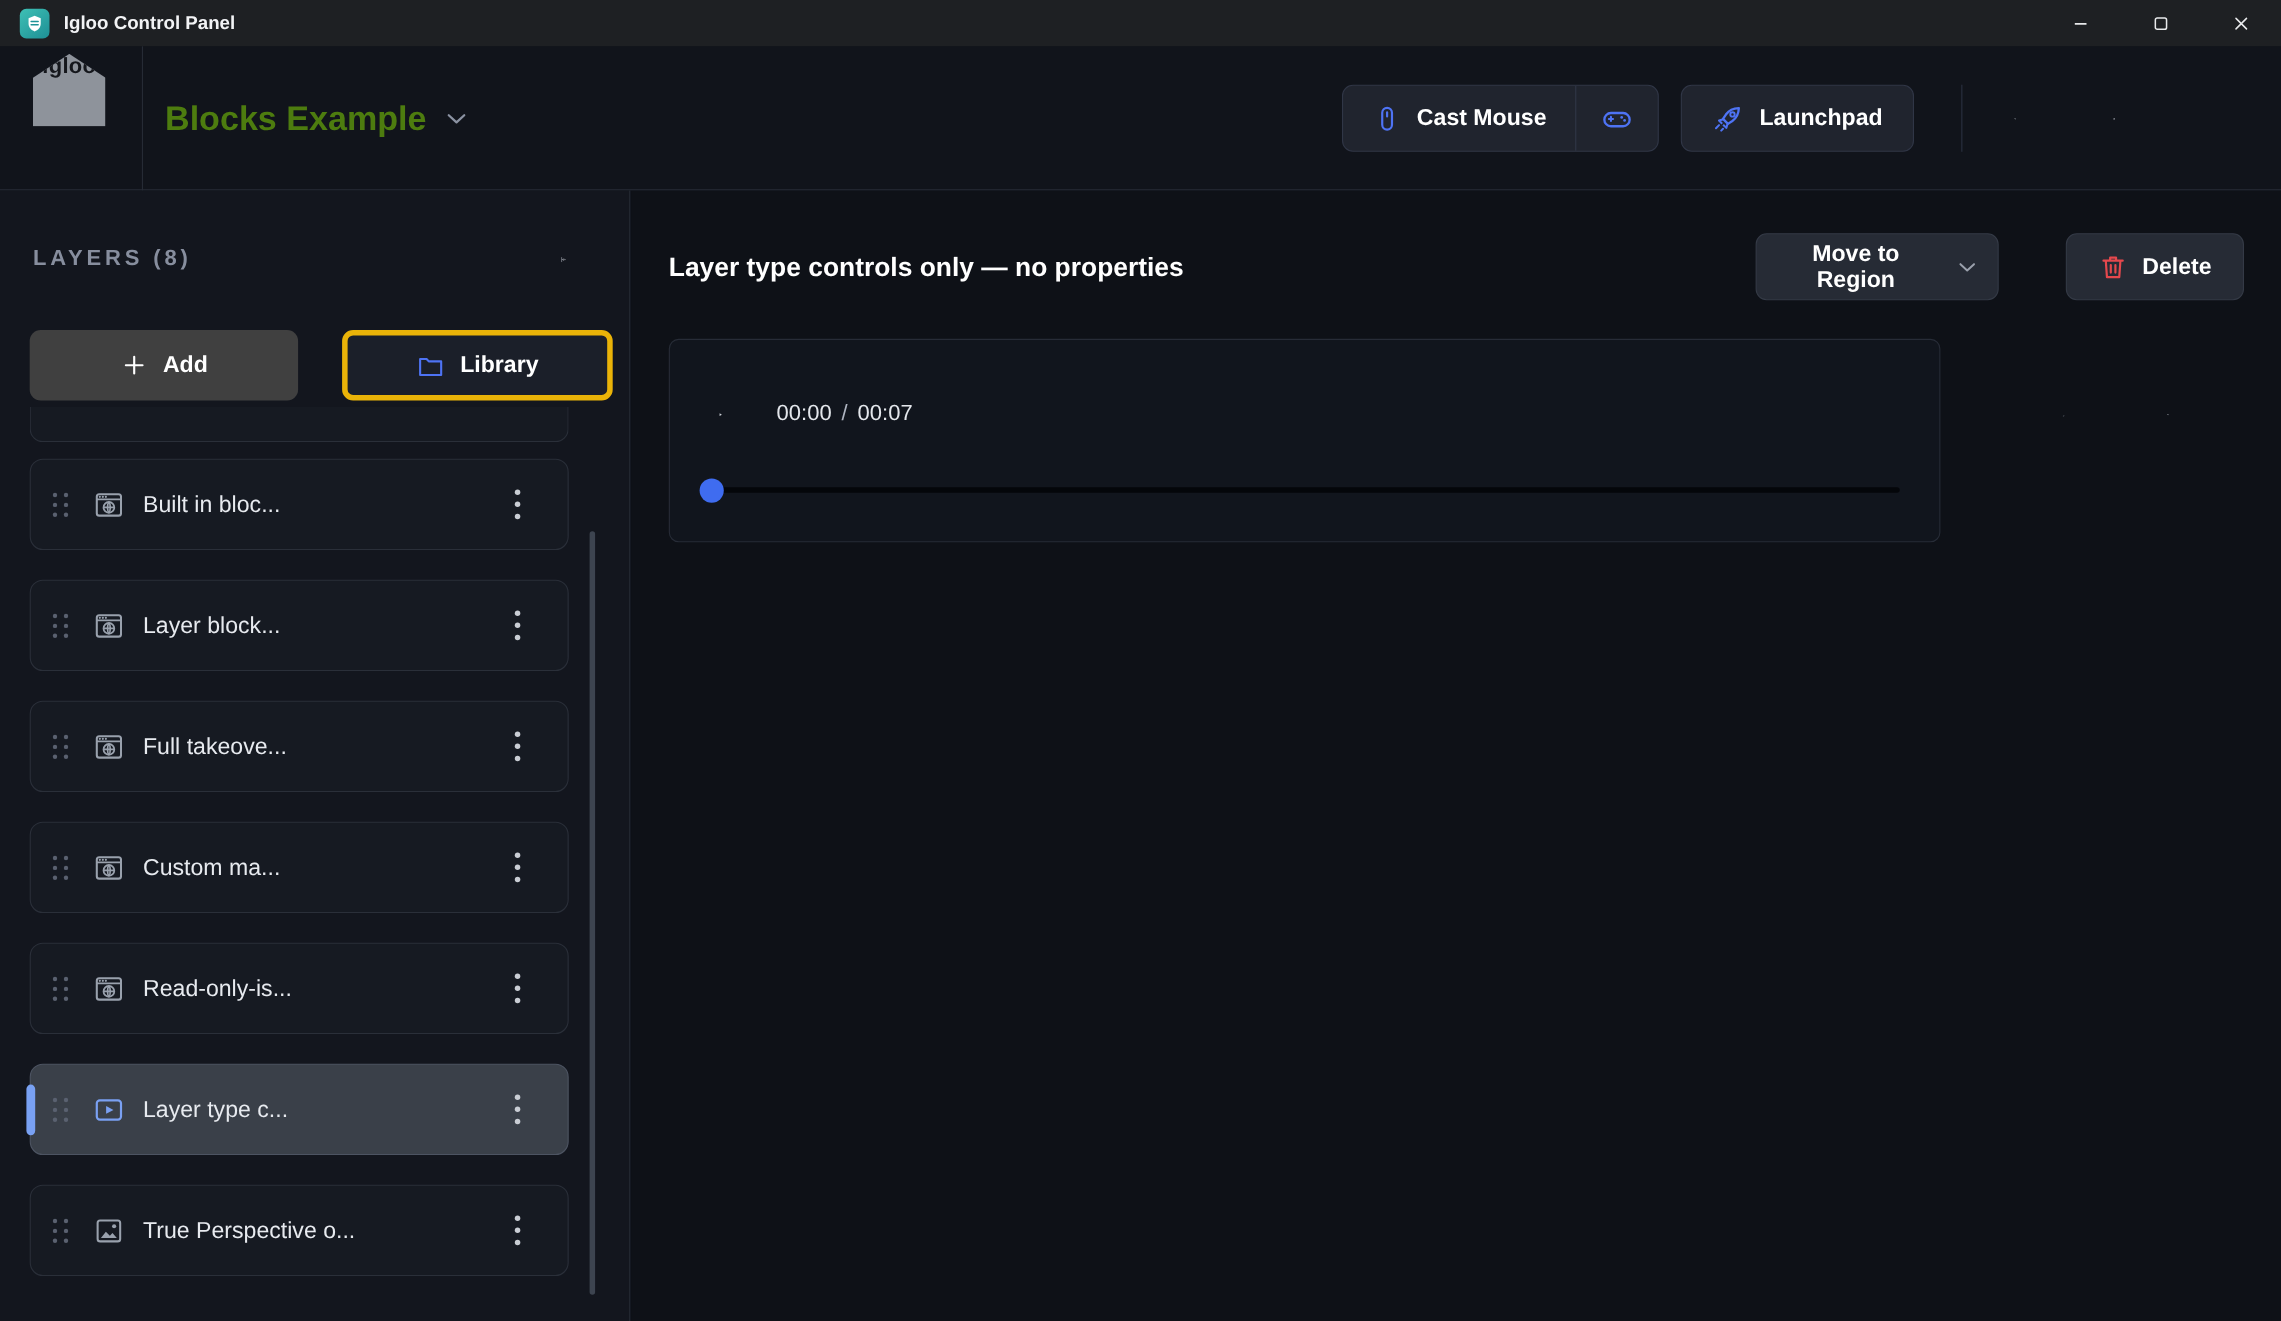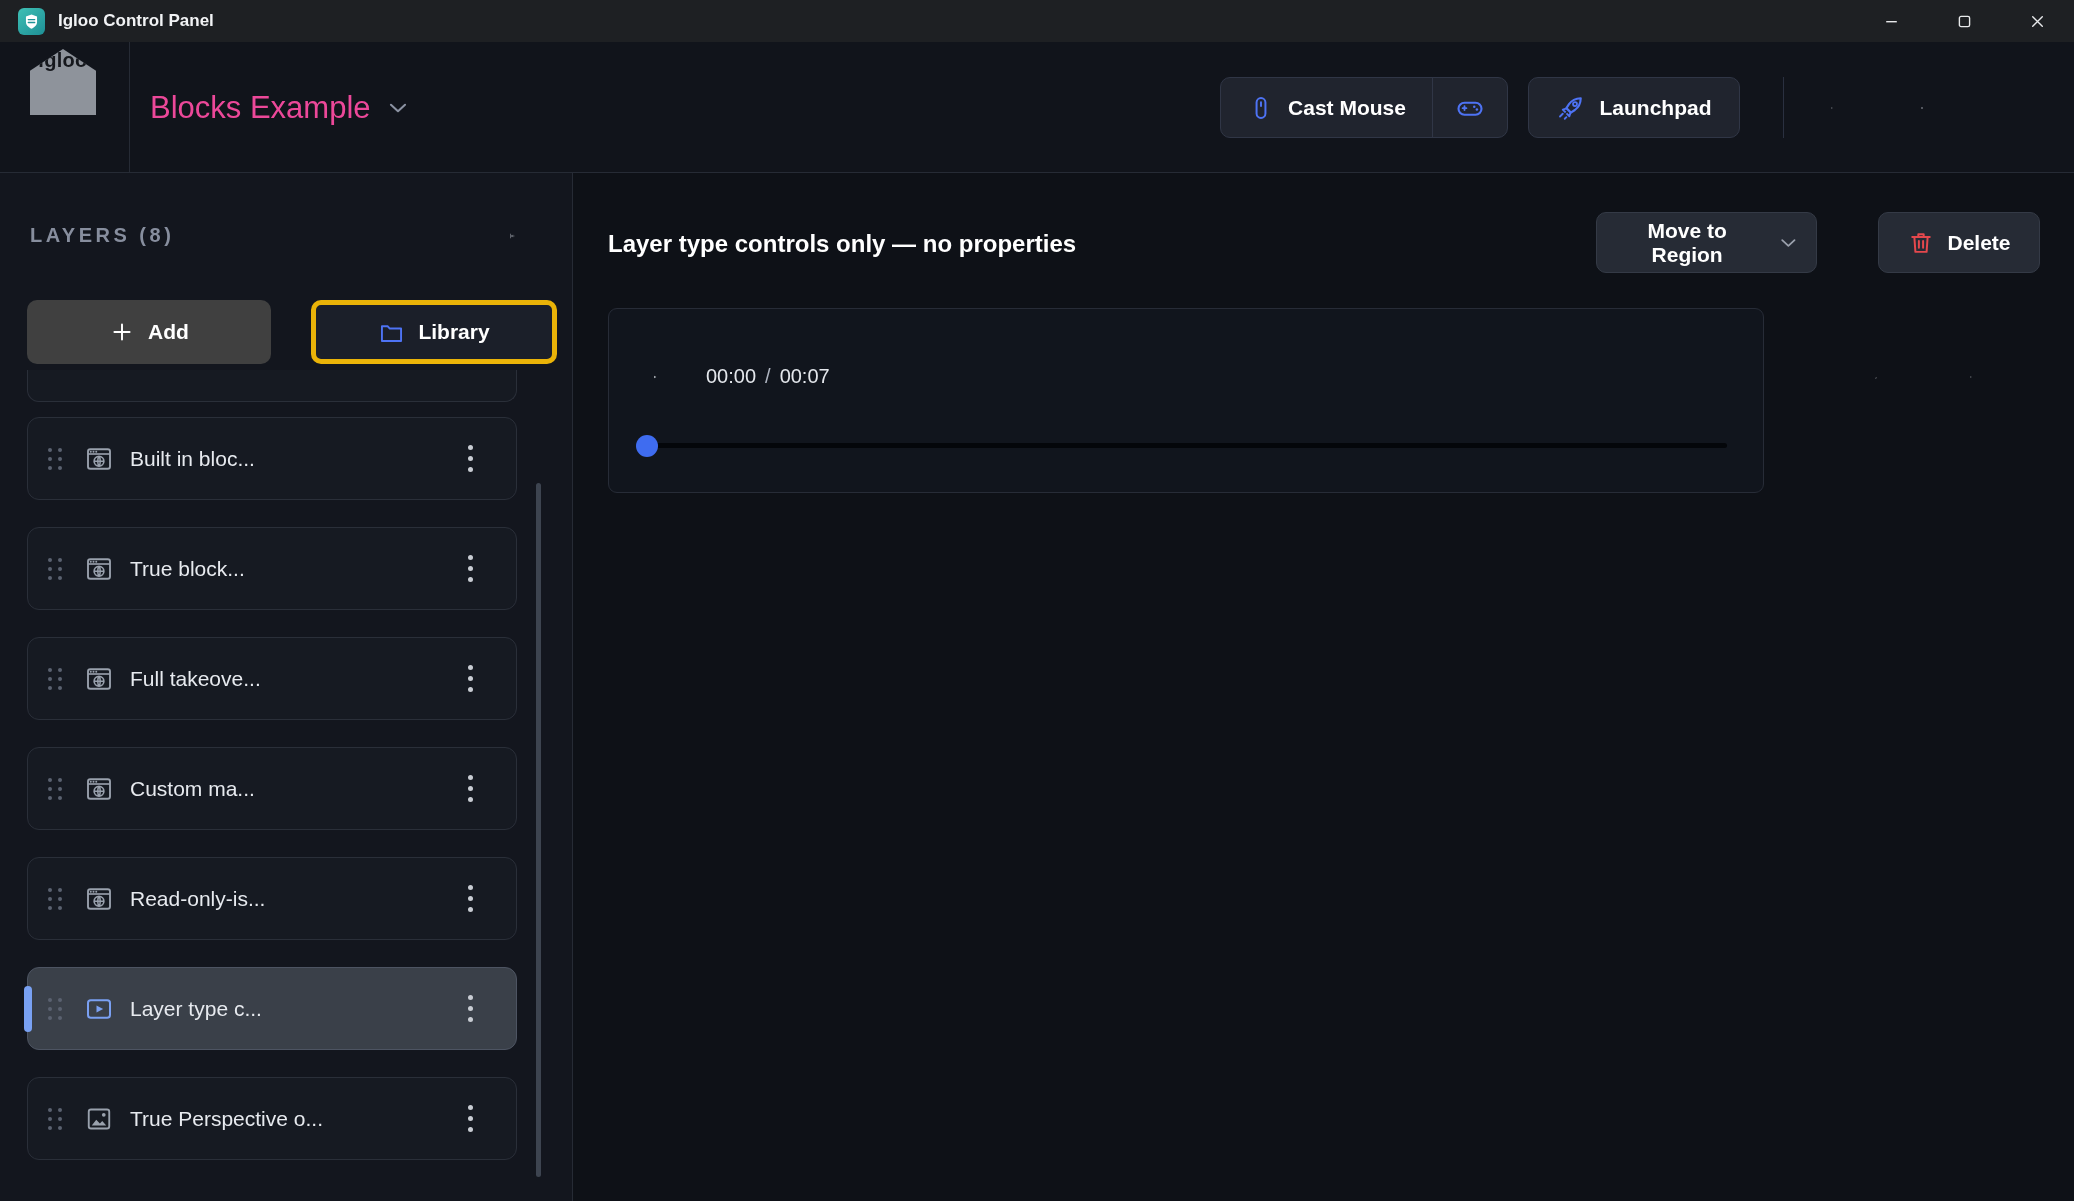--- a/index.html
+++ b/index.html
@@ -24,7 +24,7 @@
   .hd-div1{left:129px;top:0;height:131px}
   .hd-div2{left:1783px;top:35px;height:61px;background:#2a3040}
   .project-title{position:absolute;left:150px;top:0;height:131px;display:flex;align-items:center;gap:14px}
-  .project-title h1{font-size:31px;font-weight:400;color:#ec4899}
+  .project-title h1{font-size:31px;font-weight:700;color:#4d7c0f}
   .chev{width:26px;height:26px;color:#8b92a2}
   .hbtn{position:absolute;top:35px;height:61px;background:#20242e;border:1px solid #303646;border-radius:10px;display:flex;align-items:center;color:#fff;font-size:21px;font-weight:600}
   .cast-group{left:1220px;width:288px;padding:0}

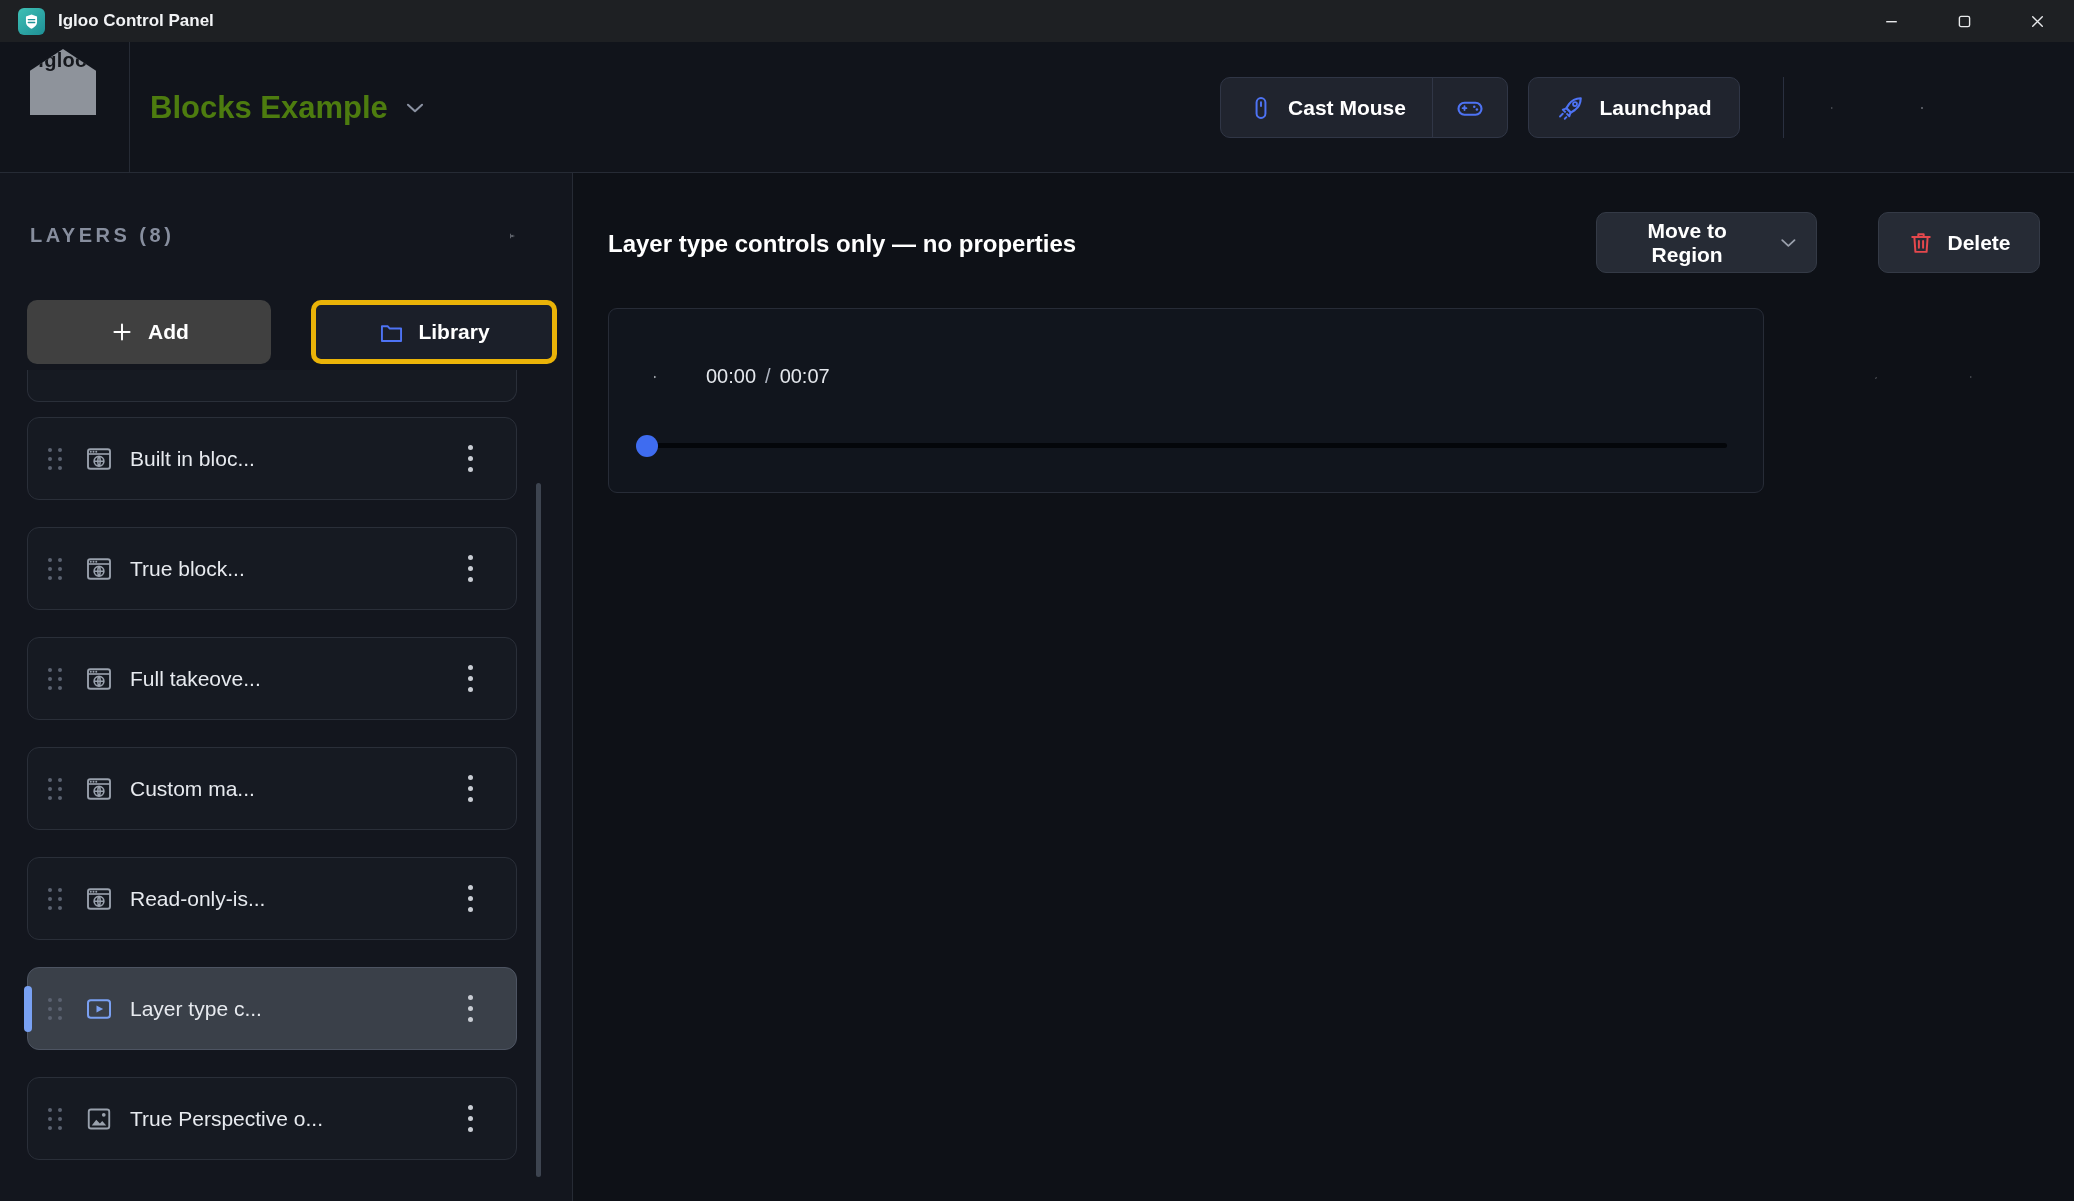--- a/index.html
+++ b/index.html
@@ -320,7 +320,7 @@
           <use href="#i-globe"></use>
         </svg>
       </span>
-    <span class="row-label">True block...</span>
+    <span class="row-label">Layer block...</span>
     <span class="row-icons">
       <button class="row-ico">
           <svg class="ic">

